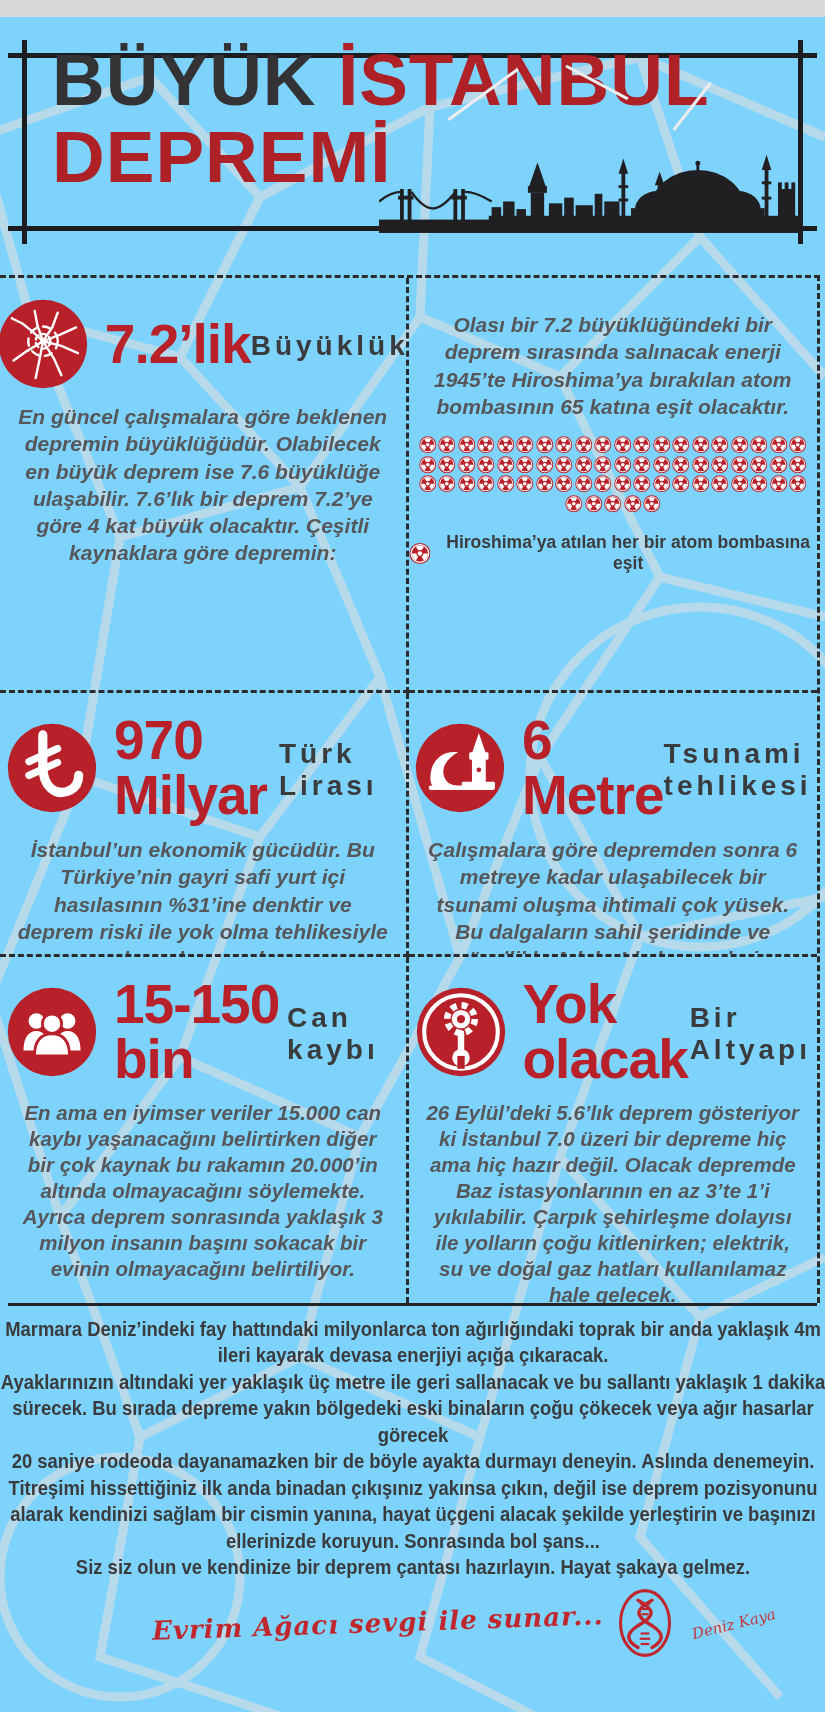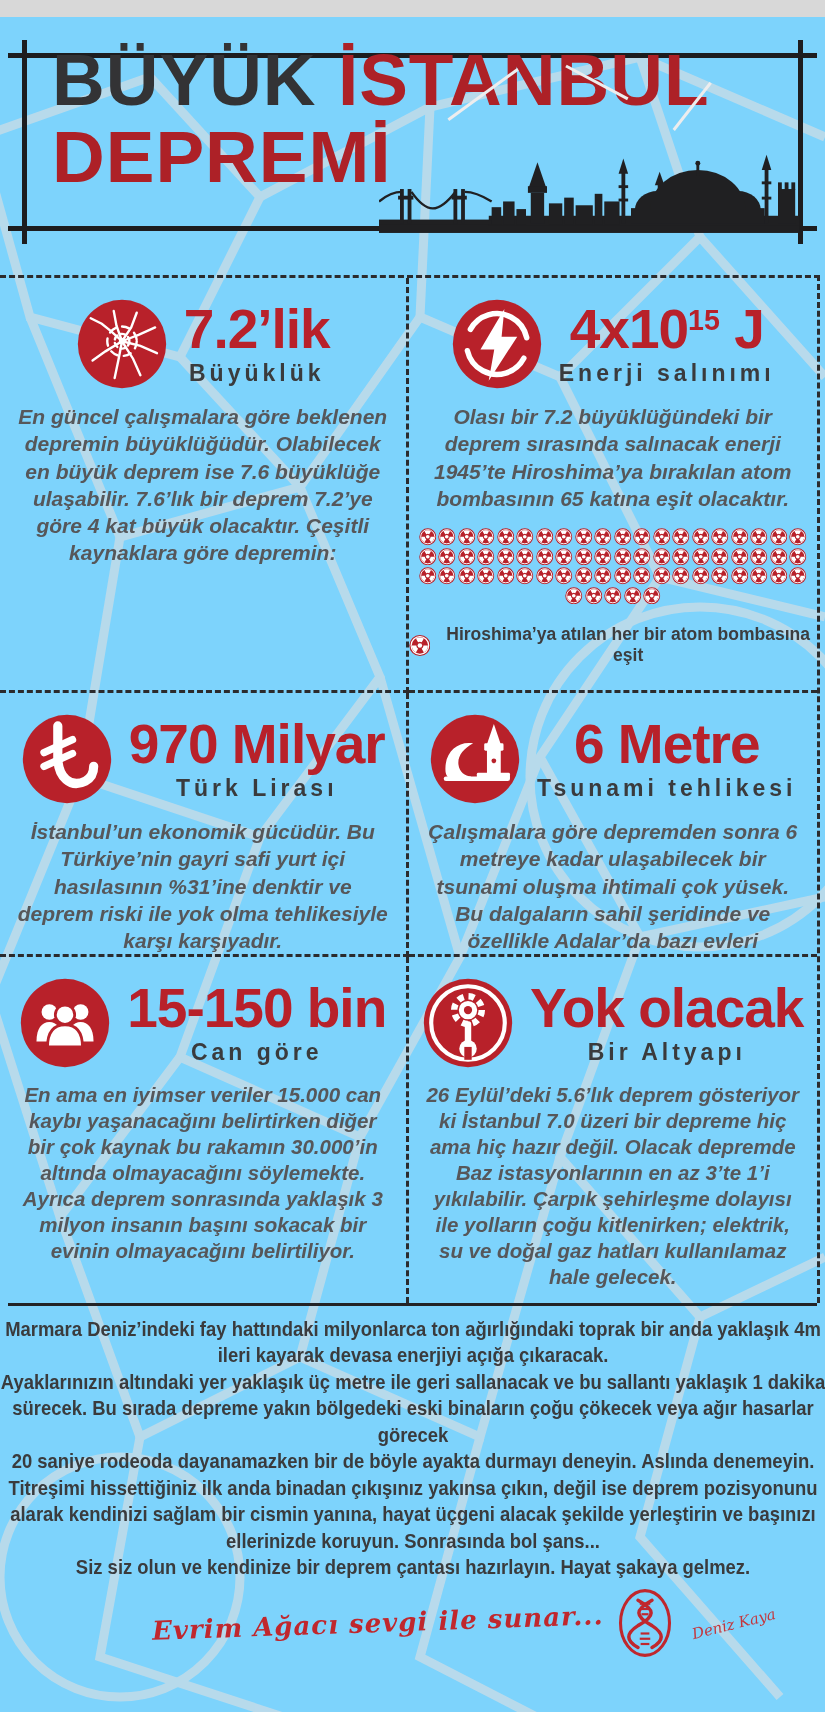--- a/index.html
+++ b/index.html
@@ -43,7 +43,7 @@
   .cell.rb{border-bottom:3px dashed #2b2b2d;}
   .card-head{display:flex;align-items:center;justify-content:center;gap:16px;padding:0 6px;}
   .icon-wrap{flex:0 0 auto;width:92px;height:92px;}
-  .stat-block{display:flex;flex-direction:column;align-items:center;}
+  .stat-block{display:flex;align-items:center;}
   .stat{color:#b8212a;font-weight:800;font-size:55px;line-height:1;letter-spacing:-1px;}
   .stat sup{font-size:.52em;vertical-align:18px;letter-spacing:0;}
   .stat-label{color:#3a3b3d;font-weight:700;font-size:23px;letter-spacing:4px;margin-top:3px;}

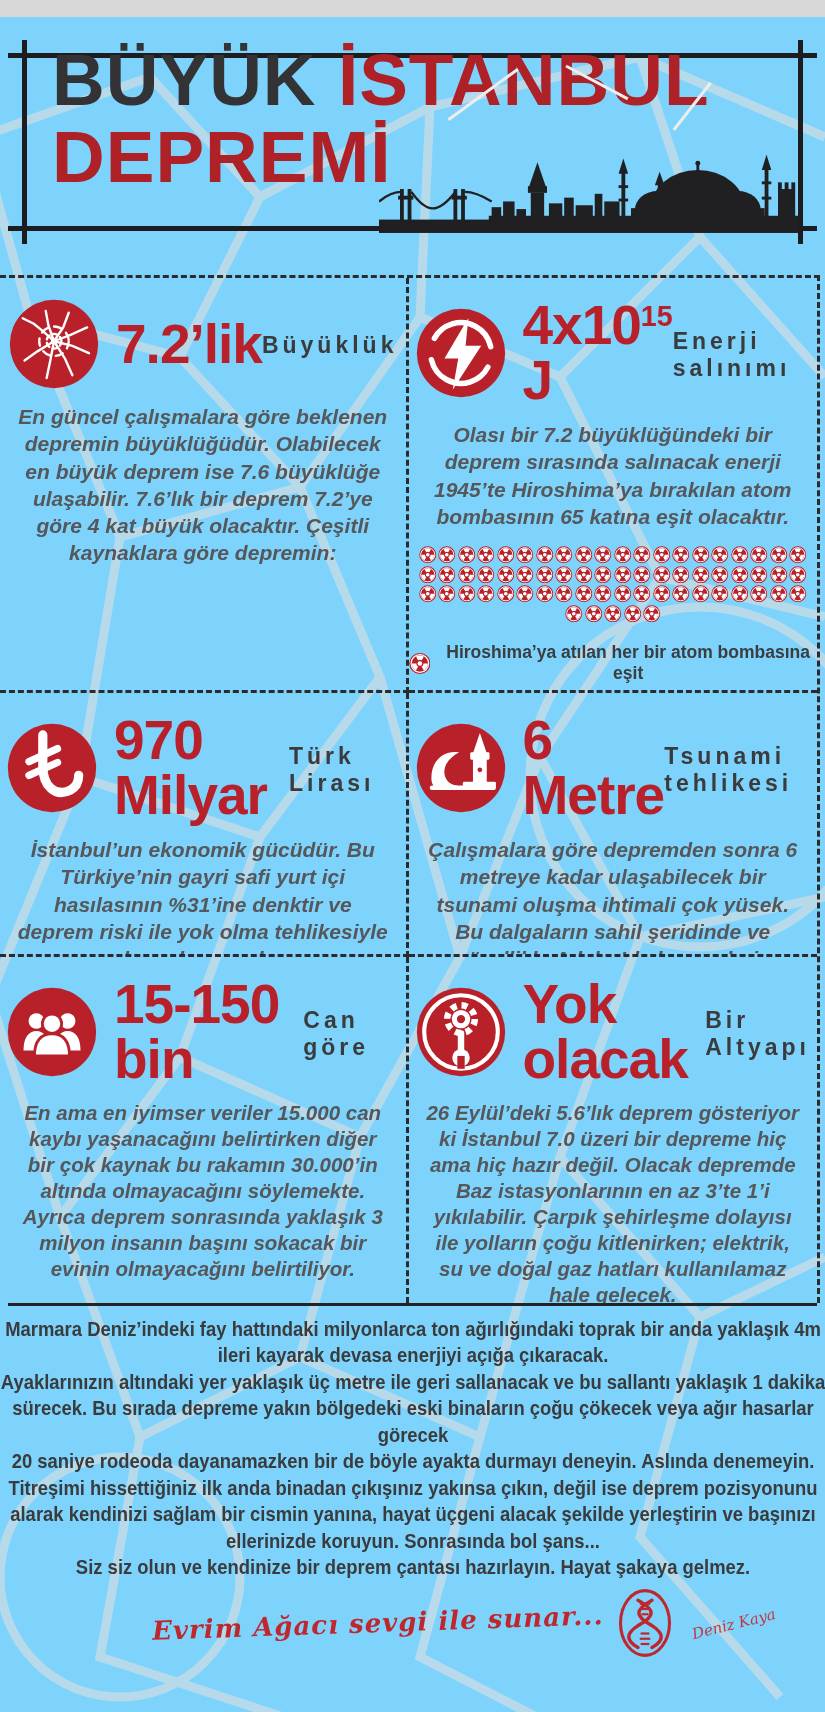--- a/index.html
+++ b/index.html
@@ -46,7 +46,7 @@
   .stat-block{display:flex;align-items:center;}
   .stat{color:#b8212a;font-weight:800;font-size:55px;line-height:1;letter-spacing:-1px;}
   .stat sup{font-size:.52em;vertical-align:18px;letter-spacing:0;}
-  .stat-label{color:#3a3b3d;font-weight:700;font-size:23px;letter-spacing:4px;margin-top:3px;}
+  .stat-label{color:#3a3b3d;font-weight:700;font-size:28px;letter-spacing:4px;margin-top:3px;}
   .card-body{
     margin-top:13px;padding:0 16px;text-align:center;
     font-style:italic;font-weight:600;color:#56575a;font-size:21px;line-height:1.3;

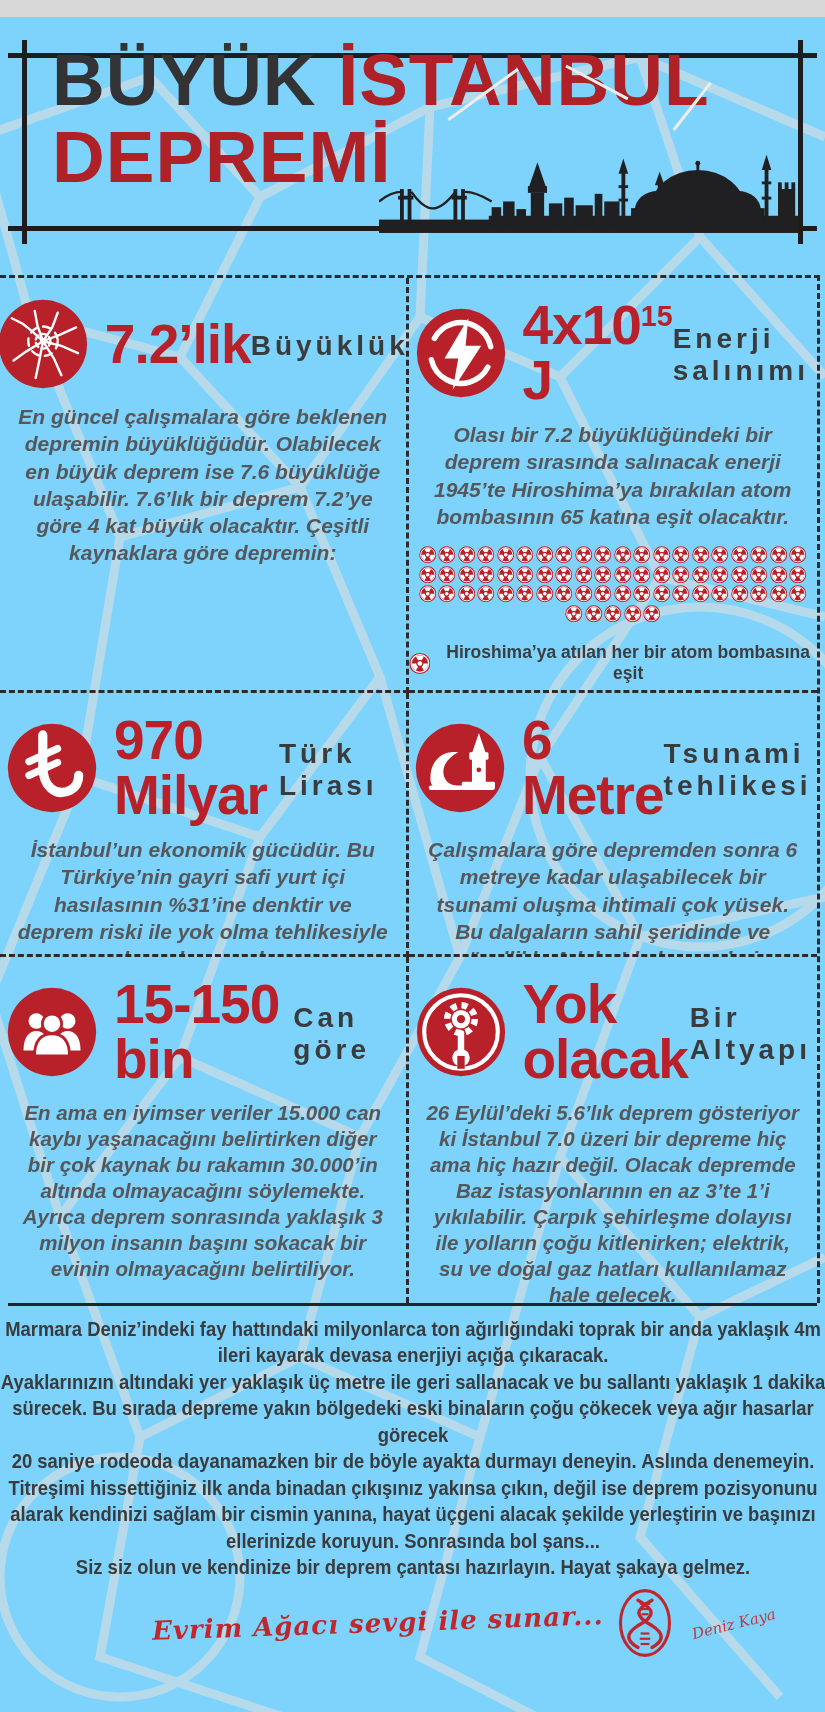--- a/index.html
+++ b/index.html
@@ -233,19 +233,6 @@
       </div>
 
       <div class="cell rb r1">
-        <div class="card-head">
-          <span class="icon-wrap">
-            <svg width="92" height="92" viewBox="0 0 100 100">
-              <circle cx="50" cy="50" r="48" fill="#b8212a"></circle>
-              <circle cx="50" cy="50" r="33" fill="none" stroke="#fff" stroke-width="6" stroke-dasharray="80 24" stroke-linecap="round" transform="rotate(28 50 50)"></circle>
-              <polygon points="58,12 32,56 47,56 41,90 72,42 55,42" fill="#fff"></polygon>
-            </svg>
-          </span>
-          <span class="stat-block">
-            <span class="stat"><span>4x10</span><sup>15</sup><span> J</span></span>
-            <span class="stat-label">Enerji salınımı</span>
-          </span>
-        </div>
         <div class="card-body">Olası bir 7.2 büyüklüğündeki bir deprem sırasında salınacak enerji 1945’te Hiroshima’ya bırakılan atom bombasının 65 katına eşit olacaktır.</div>
         <div class="bomb-grid">
             <svg class="bomb" viewBox="0 0 24 24">

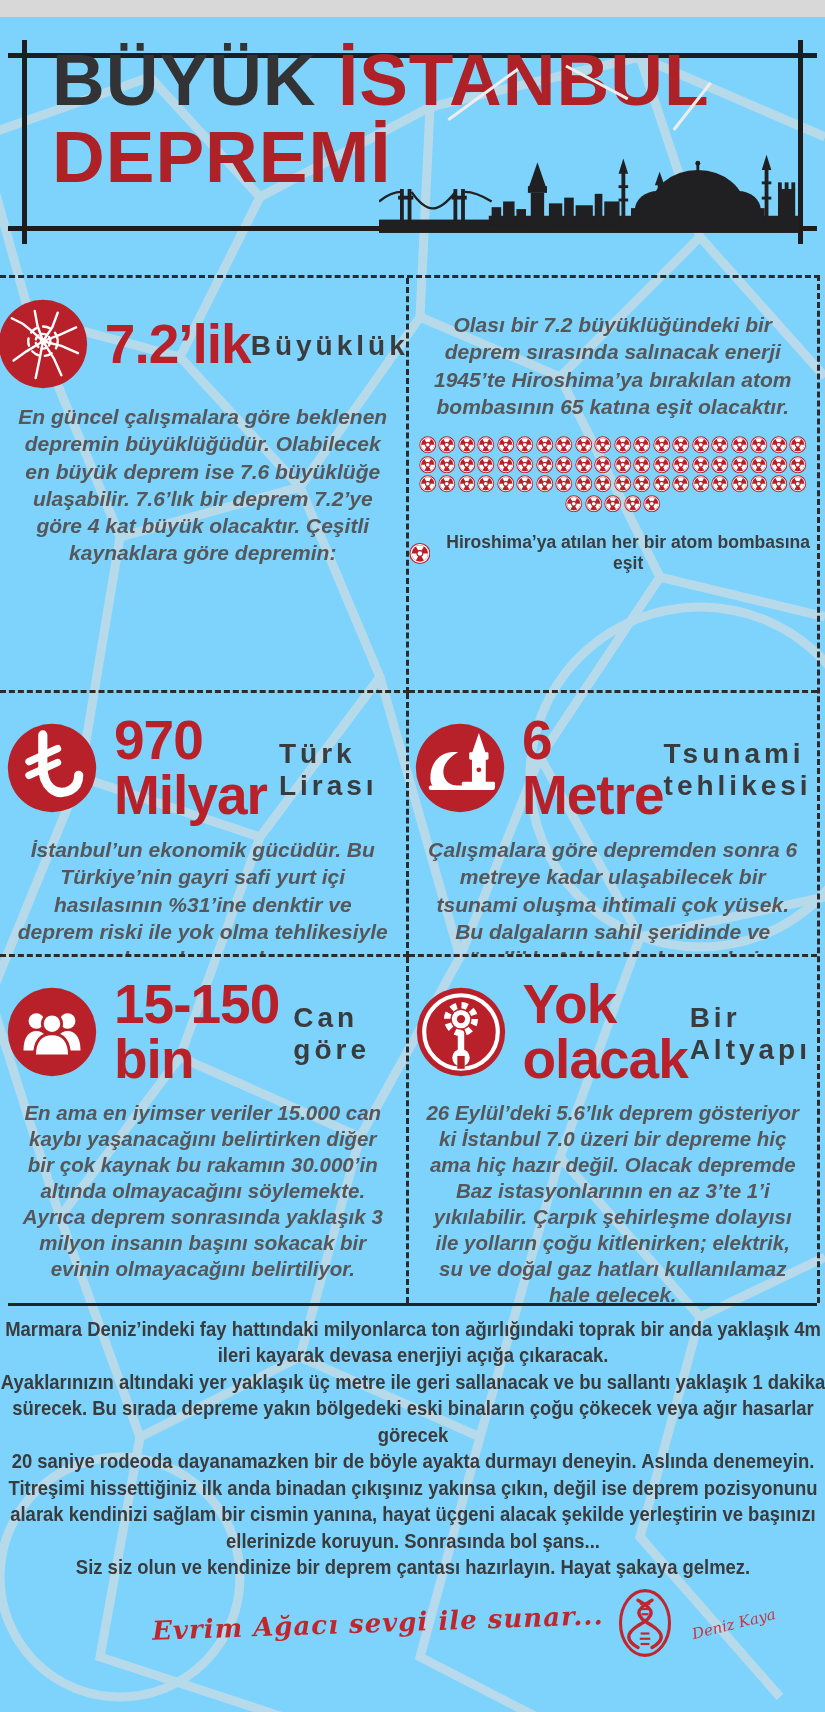--- a/index.html
+++ b/index.html
@@ -502,7 +502,7 @@
           </span>
           <span class="stat-block">
             <span class="stat">15-150 bin</span>
-            <span class="stat-label">Can göre</span>
+            <span class="stat-label">Can kaybı</span>
           </span>
         </div>
         <div class="card-body">En ama en iyimser veriler 15.000 can kaybı yaşanacağını belirtirken diğer bir çok kaynak bu rakamın 30.000’in altında olmayacağını söylemekte. Ayrıca deprem sonrasında yaklaşık 3 milyon insanın başını sokacak bir evinin olmayacağını belirtiliyor.</div>

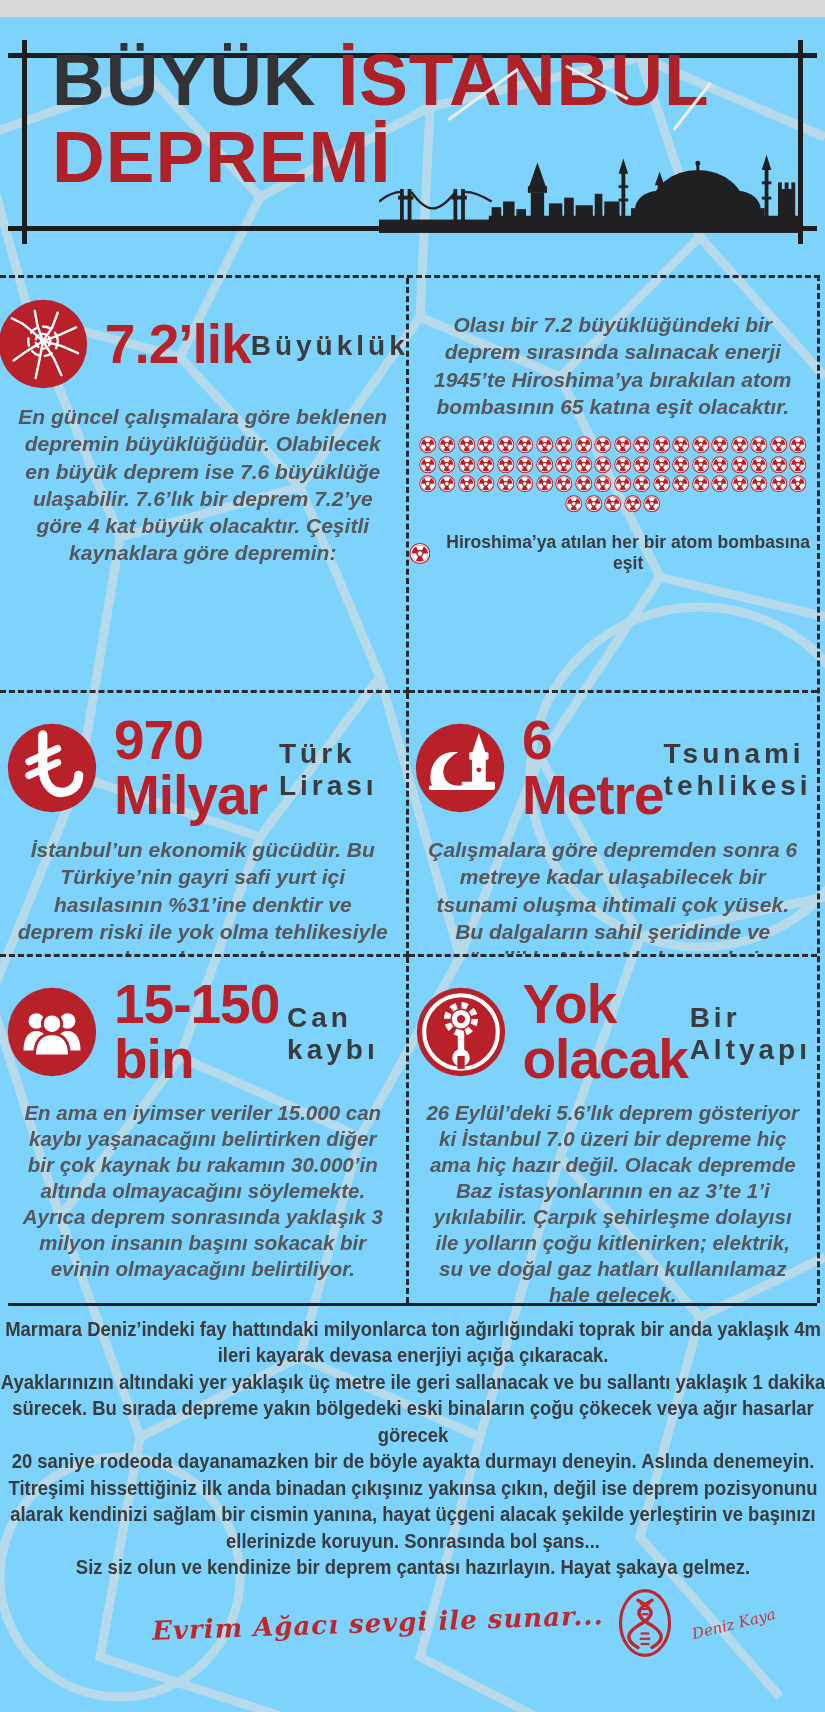--- a/index.html
+++ b/index.html
@@ -505,7 +505,7 @@
             <span class="stat-label">Can kaybı</span>
           </span>
         </div>
-        <div class="card-body">En ama en iyimser veriler 15.000 can kaybı yaşanacağını belirtirken diğer bir çok kaynak bu rakamın 30.000’in altında olmayacağını söylemekte. Ayrıca deprem sonrasında yaklaşık 3 milyon insanın başını sokacak bir evinin olmayacağını belirtiliyor.</div>
+        <div class="card-body">En ama en iyimser veriler 15.000 can kaybı yaşanacağını belirtirken diğer bir çok kaynak bu rakamın 20.000’in altında olmayacağını söylemekte. Ayrıca deprem sonrasında yaklaşık 3 milyon insanın başını sokacak bir evinin olmayacağını belirtiliyor.</div>
       </div>
 
       <div class="cell r3">

